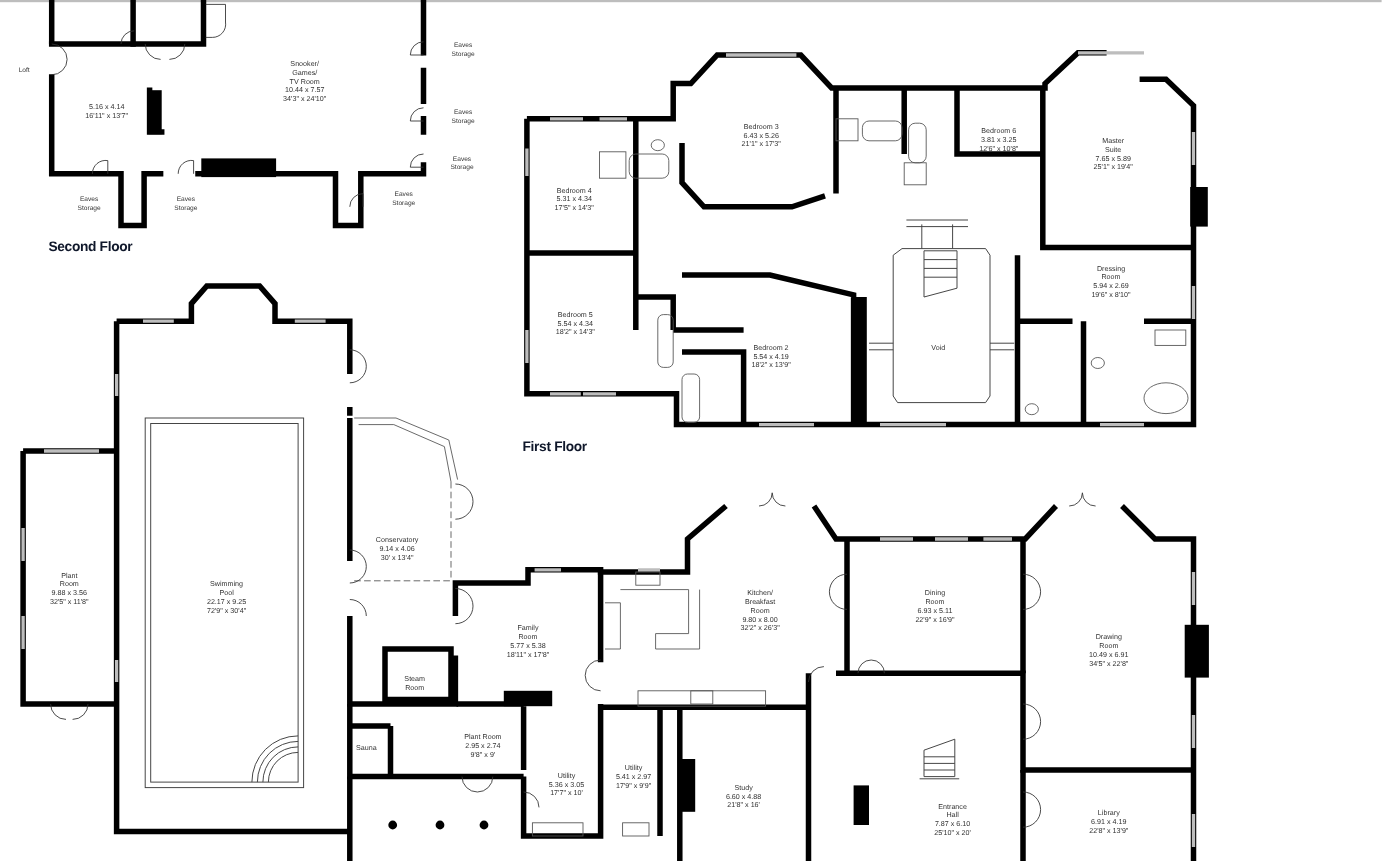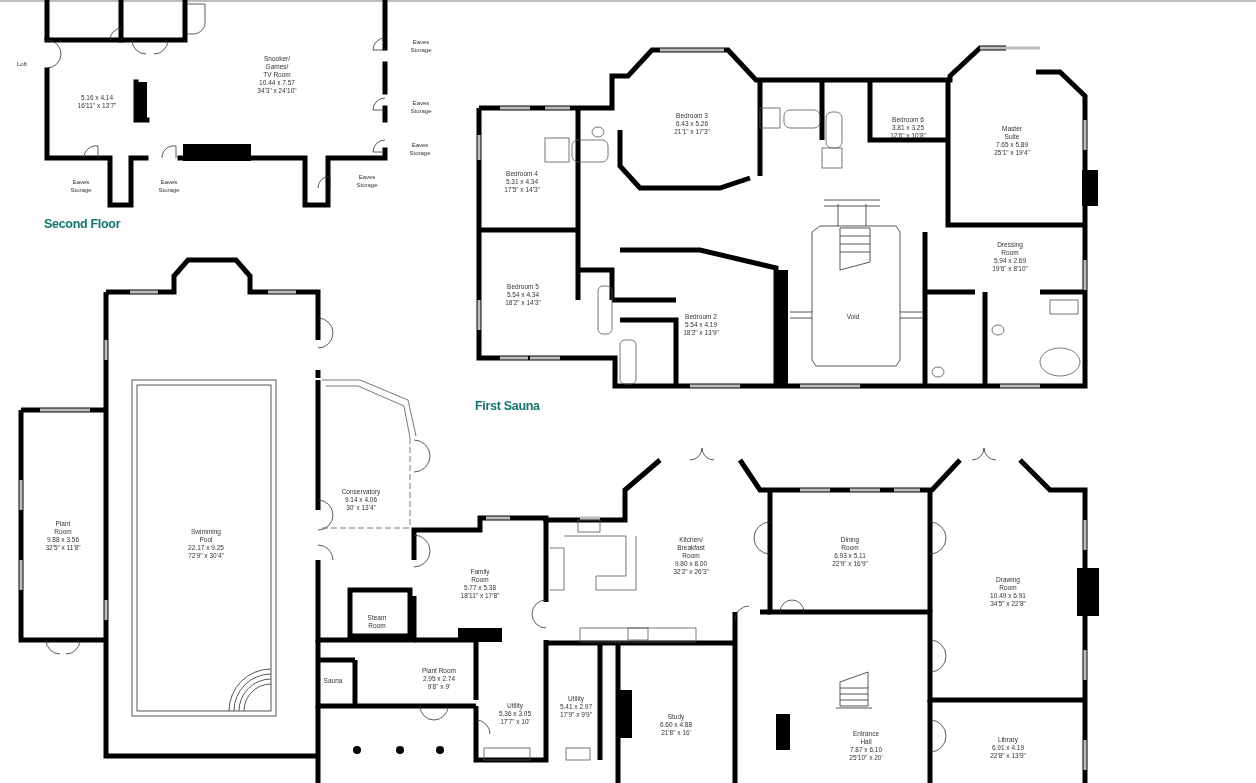--- a/index.html
+++ b/index.html
@@ -7,7 +7,7 @@
   #plan { position:absolute; left:0; top:0; width:1256px; height:783px; }
   .topline { position:absolute; left:0; top:0; width:1256px; height:2px; background:#bdbdbd; }
   .label { position:absolute; text-align:center; font-size:6.5px; line-height:8px; color:#333; white-space:pre-line; transform:translateX(-50%); }
-  .floor-title { position:absolute; font-family:"Liberation Sans", sans-serif; font-weight:bold; font-size:12.5px; color:#0f766e; letter-spacing:-0.3px; }
+  .floor-title { position:absolute; font-family:"Liberation Sans", sans-serif; font-weight:bold; font-size:12.5px; color:#0f172a; letter-spacing:-0.3px; }
   .side { position:absolute; font-size:6px; line-height:8px; color:#333; text-align:center; white-space:pre-line; transform:translateX(-50%); }
 </style>
 </head>

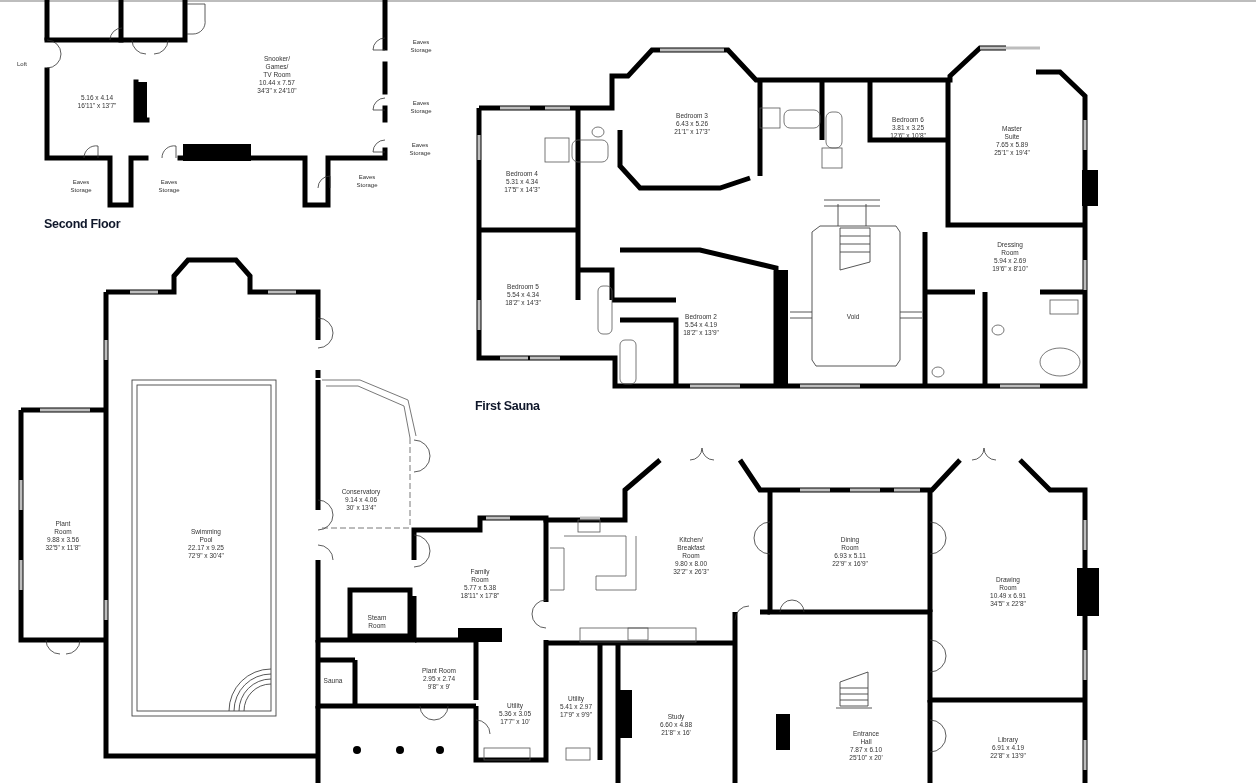--- a/index.html
+++ b/index.html
@@ -149,7 +149,7 @@
 </svg>
 
 <div class="floor-title" style="left:44px;top:217px;">Second Floor</div>
-<div class="floor-title" style="left:475px;top:399px;">First Sauna</div>
+<div class="floor-title" style="left:475px;top:399px;">First Floor</div>
 
 <div class="side" style="left:22px;top:60px;">Loft</div>
 <div class="side" style="left:421px;top:38px;">Eaves

